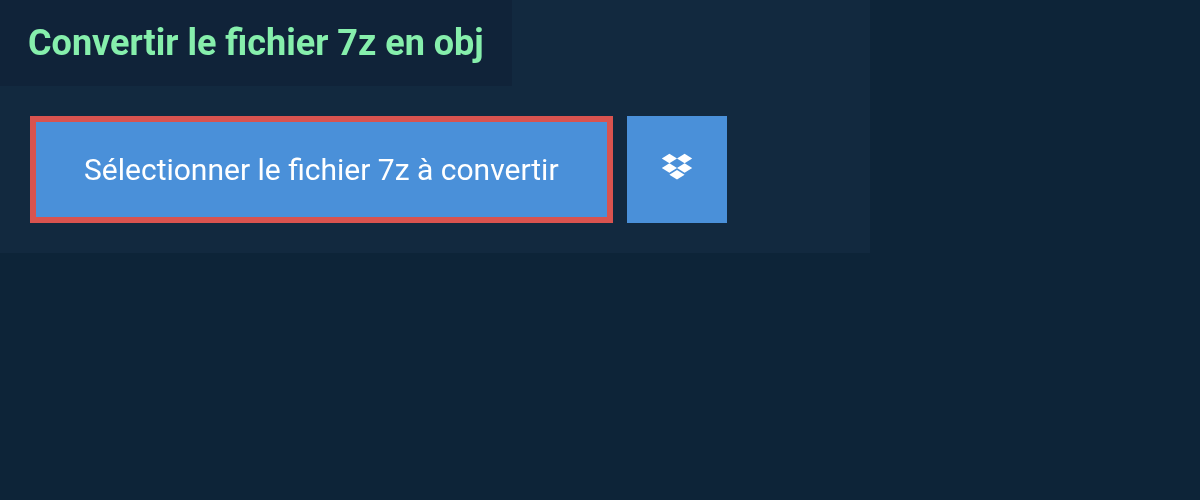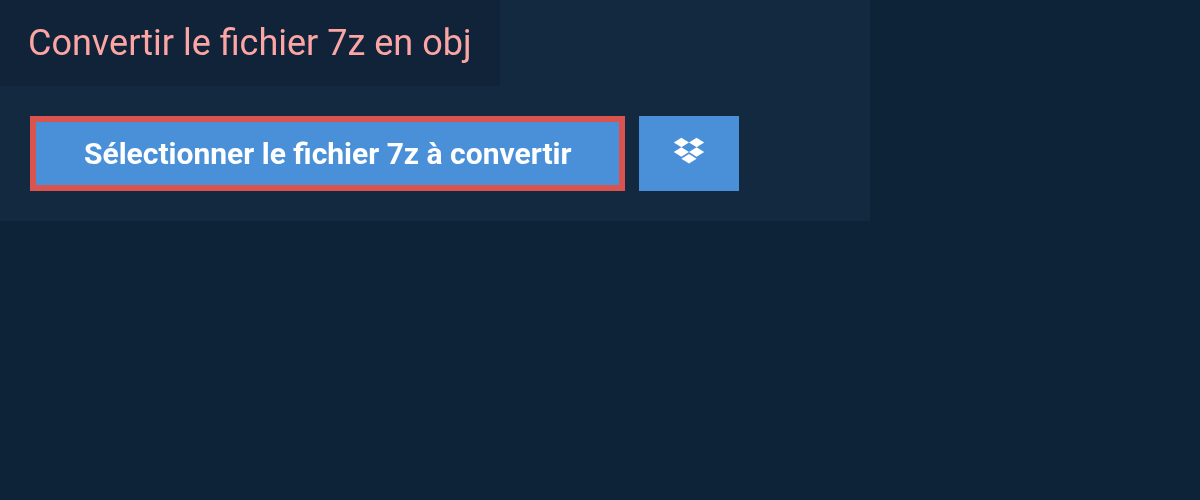--- a/index.html
+++ b/index.html
@@ -25,9 +25,9 @@
       padding: 22px 28px;
     }
     .title {
-      color: #fca5a5;
+      color: #86efac;
       font-size: 36px;
-      font-weight: 400;
+      font-weight: 700;
     }
     .button-row {
       display: flex;

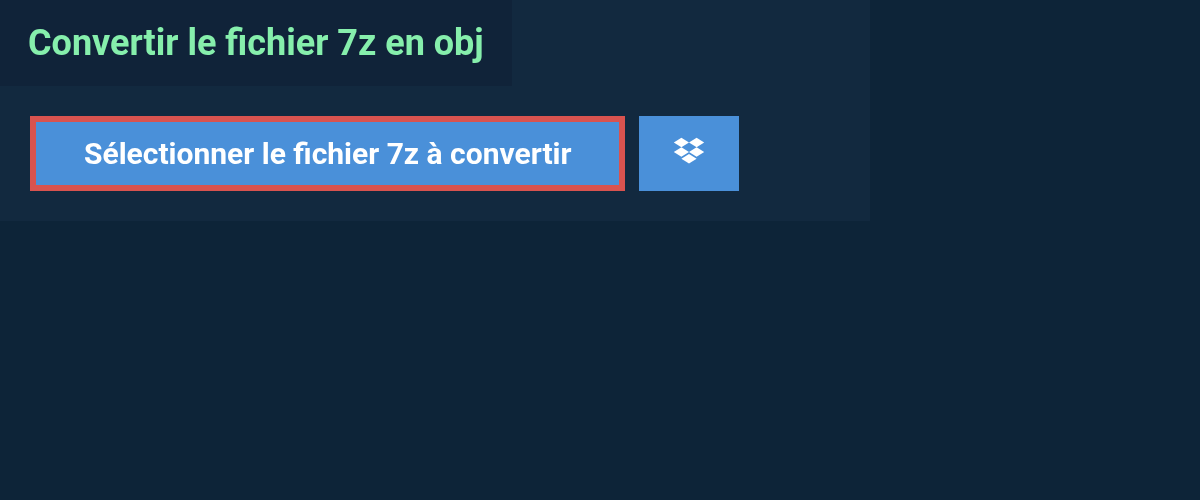--- a/index.html
+++ b/index.html
@@ -40,8 +40,8 @@
       border: 6px solid #d9534f;
       color: #ffffff;
       font-size: 30px;
-      font-weight: 700;
-      padding: 14px 48px;
+      font-weight: 400;
+      padding: 30px 48px;
       text-align: center;
       cursor: pointer;
       flex: 0 0 auto;

